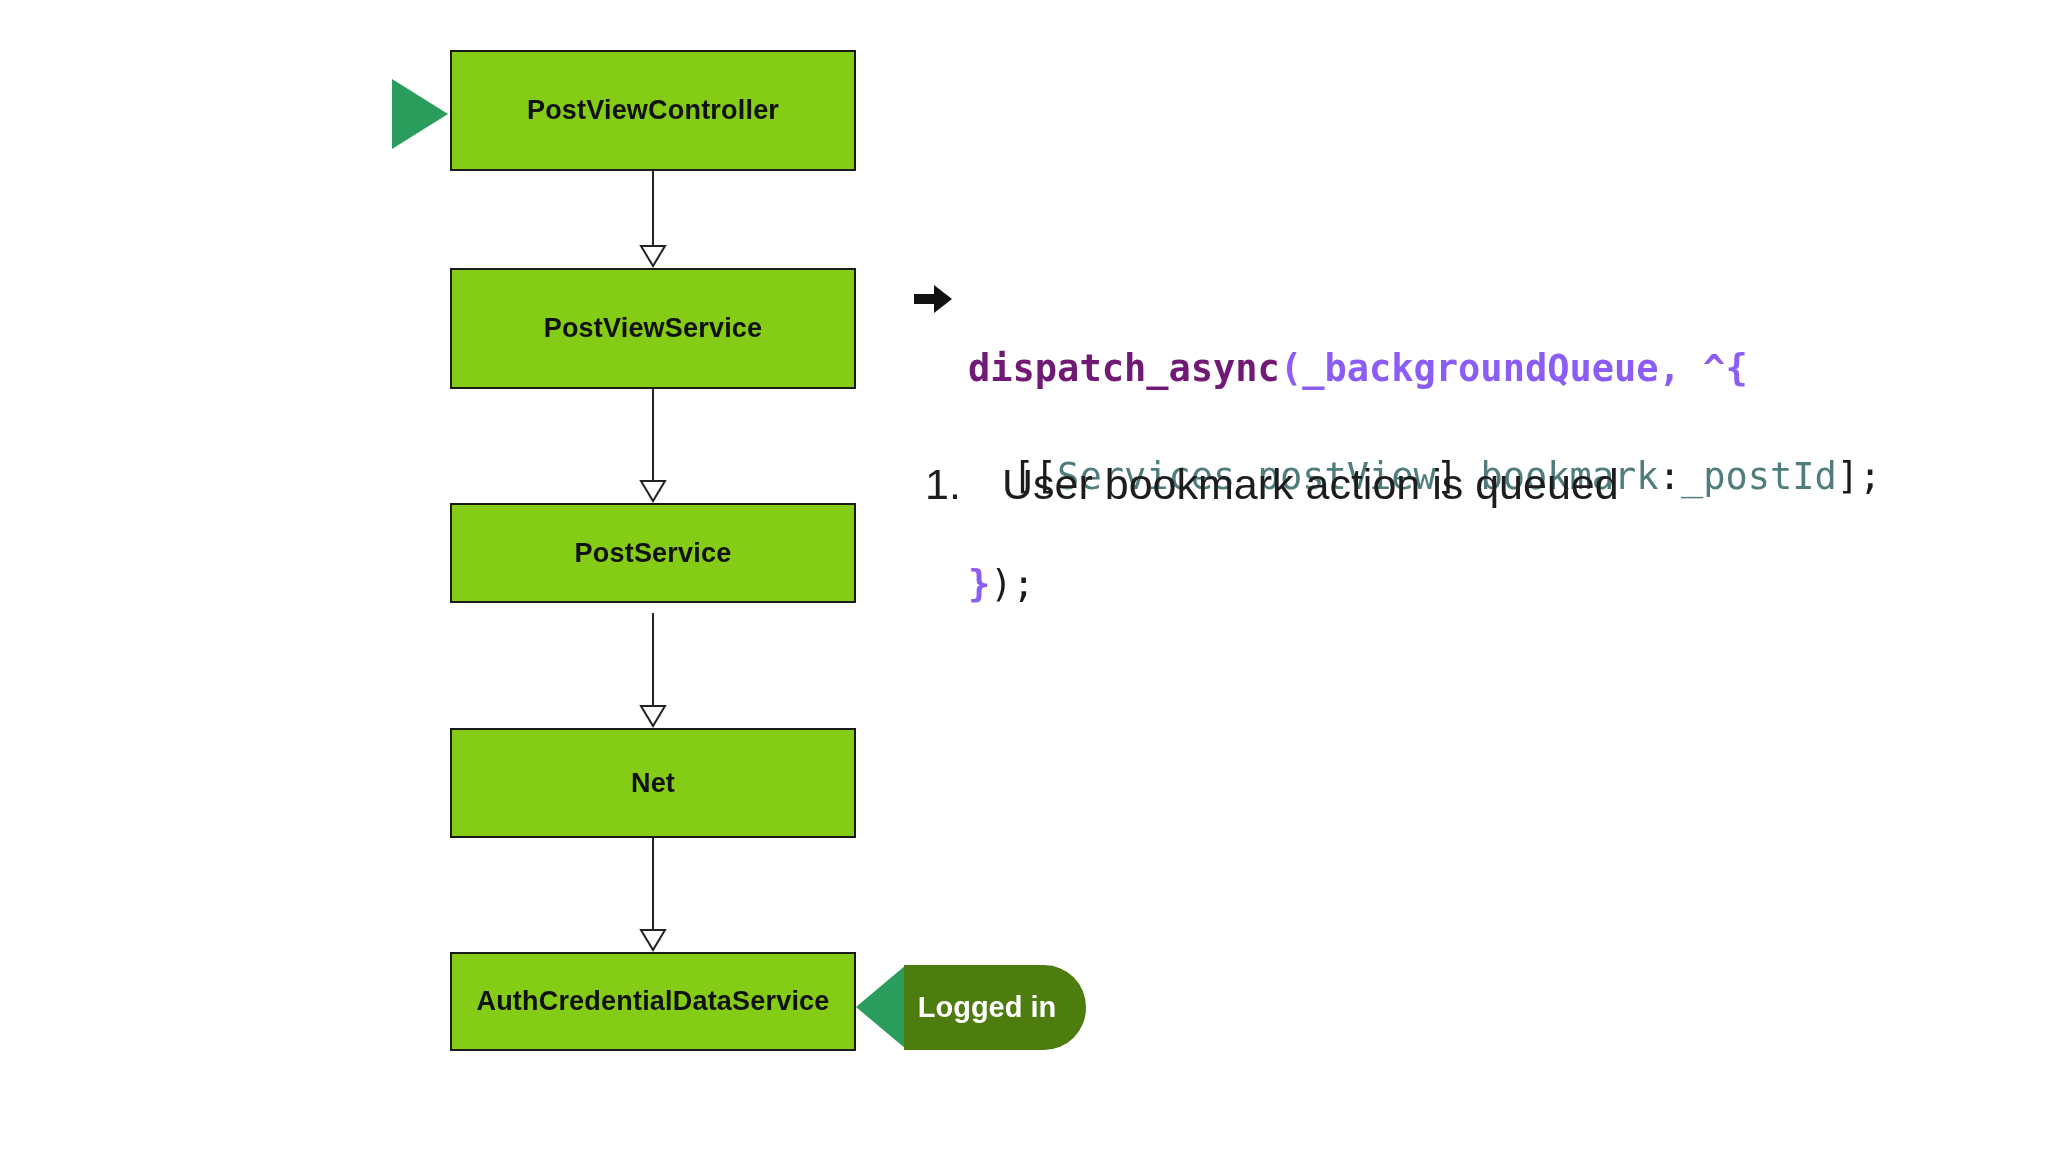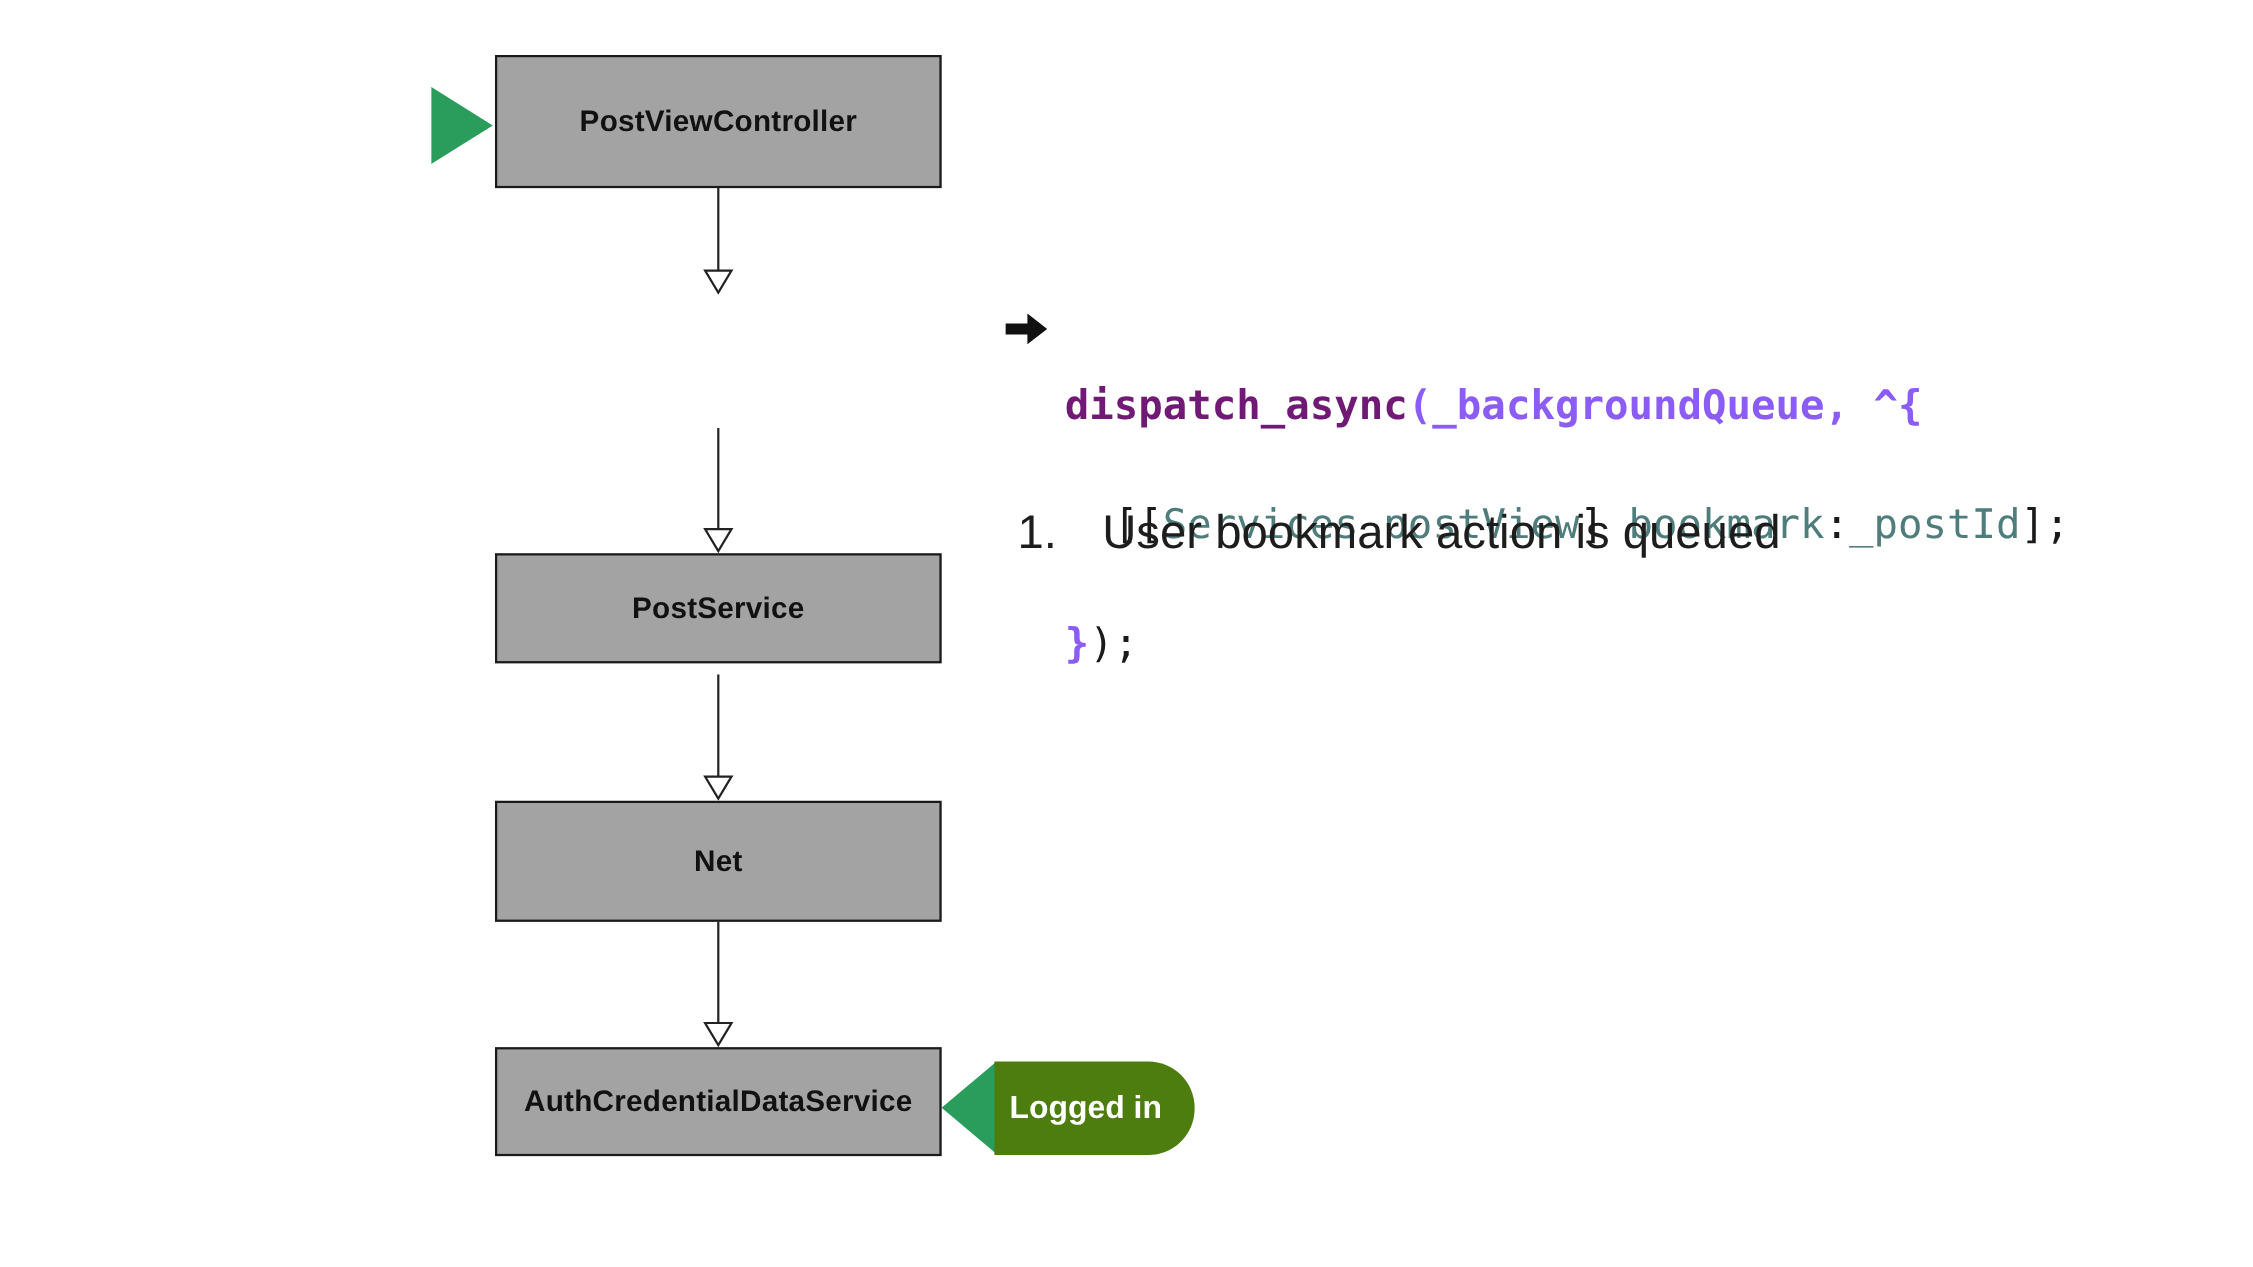--- a/index.html
+++ b/index.html
@@ -23,7 +23,7 @@
     width: 406px;
     box-sizing: border-box;
     border: 2px solid #1a1a1a;
-    background: #a3a3a3;
+    background: #84cc16;
     display: flex;
     align-items: center;
     justify-content: center;

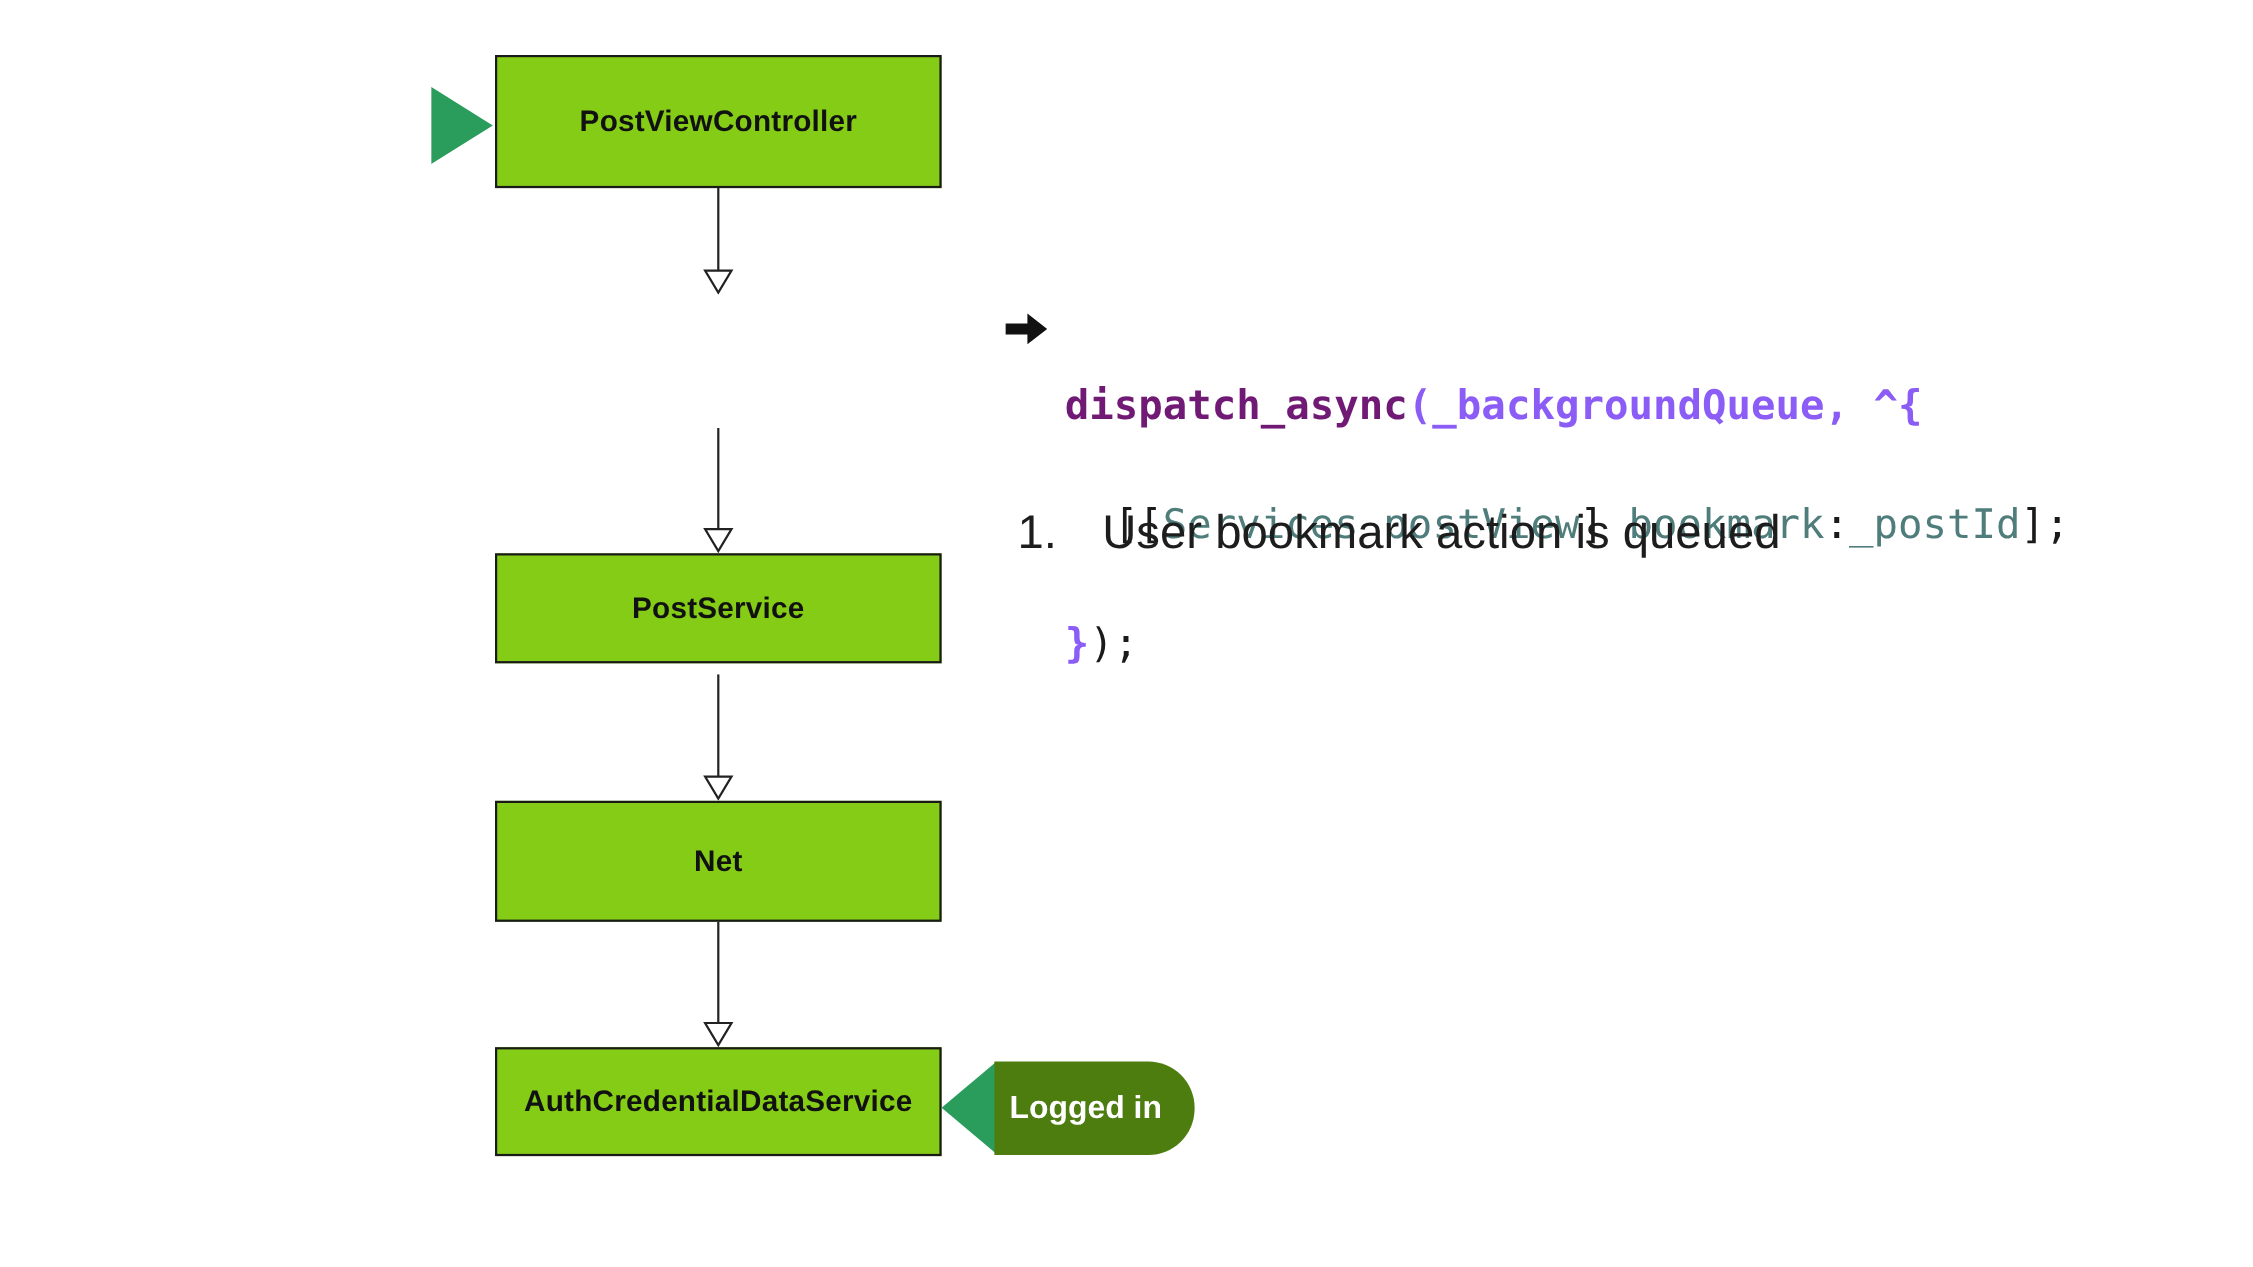--- a/index.html
+++ b/index.html
@@ -136,6 +136,9 @@
   <div class="box" style="top:50px;height:121px">
     <span class="box-label">PostViewController</span>
   </div>
+  <div class="box" style="top:268px;height:121px">
+    <span class="box-label">PostViewService</span>
+  </div>
   <div class="box" style="top:503px;height:100px">
     <span class="box-label">PostService</span>
   </div>

